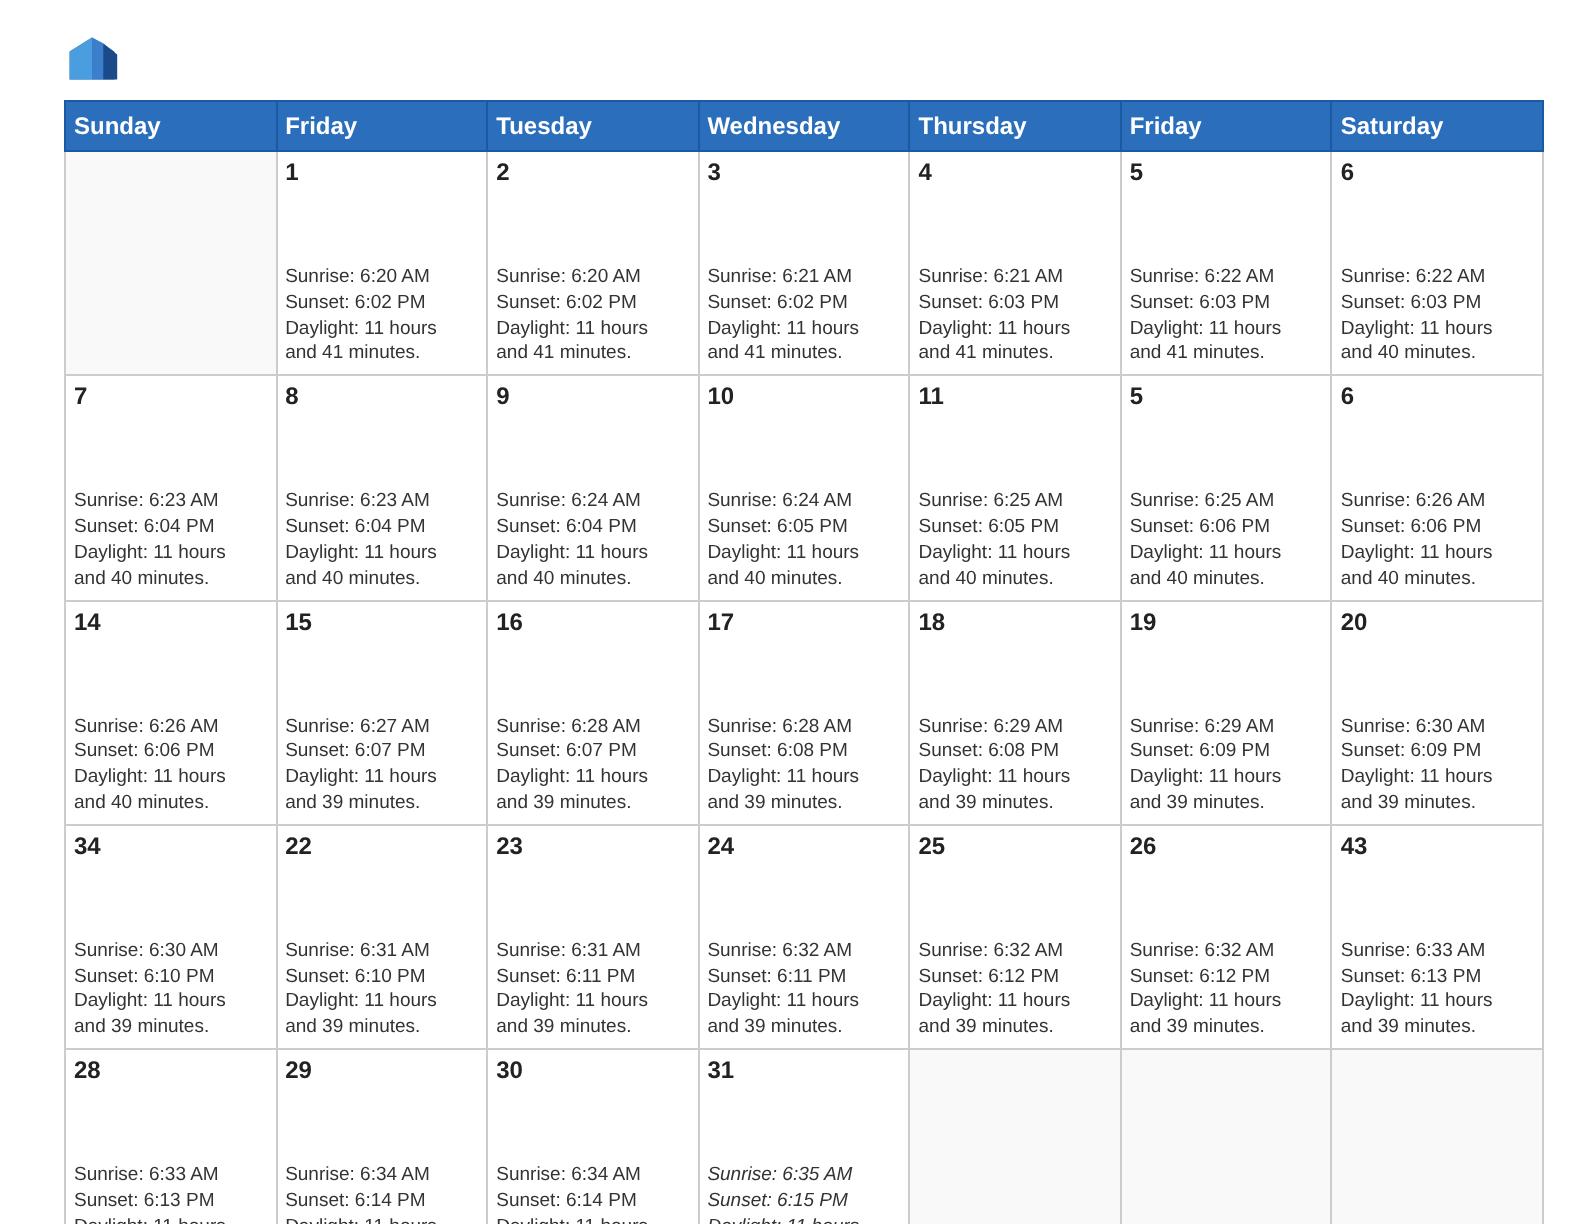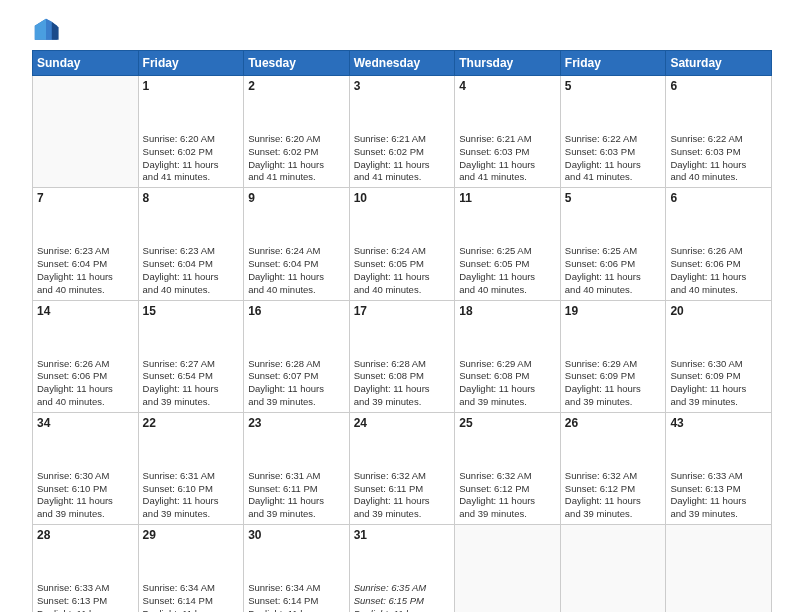--- a/index.html
+++ b/index.html
@@ -245,7 +245,7 @@
           <td>
             <span class="day-num">15</span>
             <div class="day-info" style="white-space: pre-line;">Sunrise: 6:27 AM
-Sunset: 6:54 PM
+Sunset: 6:07 PM
 Daylight: 11 hours
 and 39 minutes.</div>
           </td>

